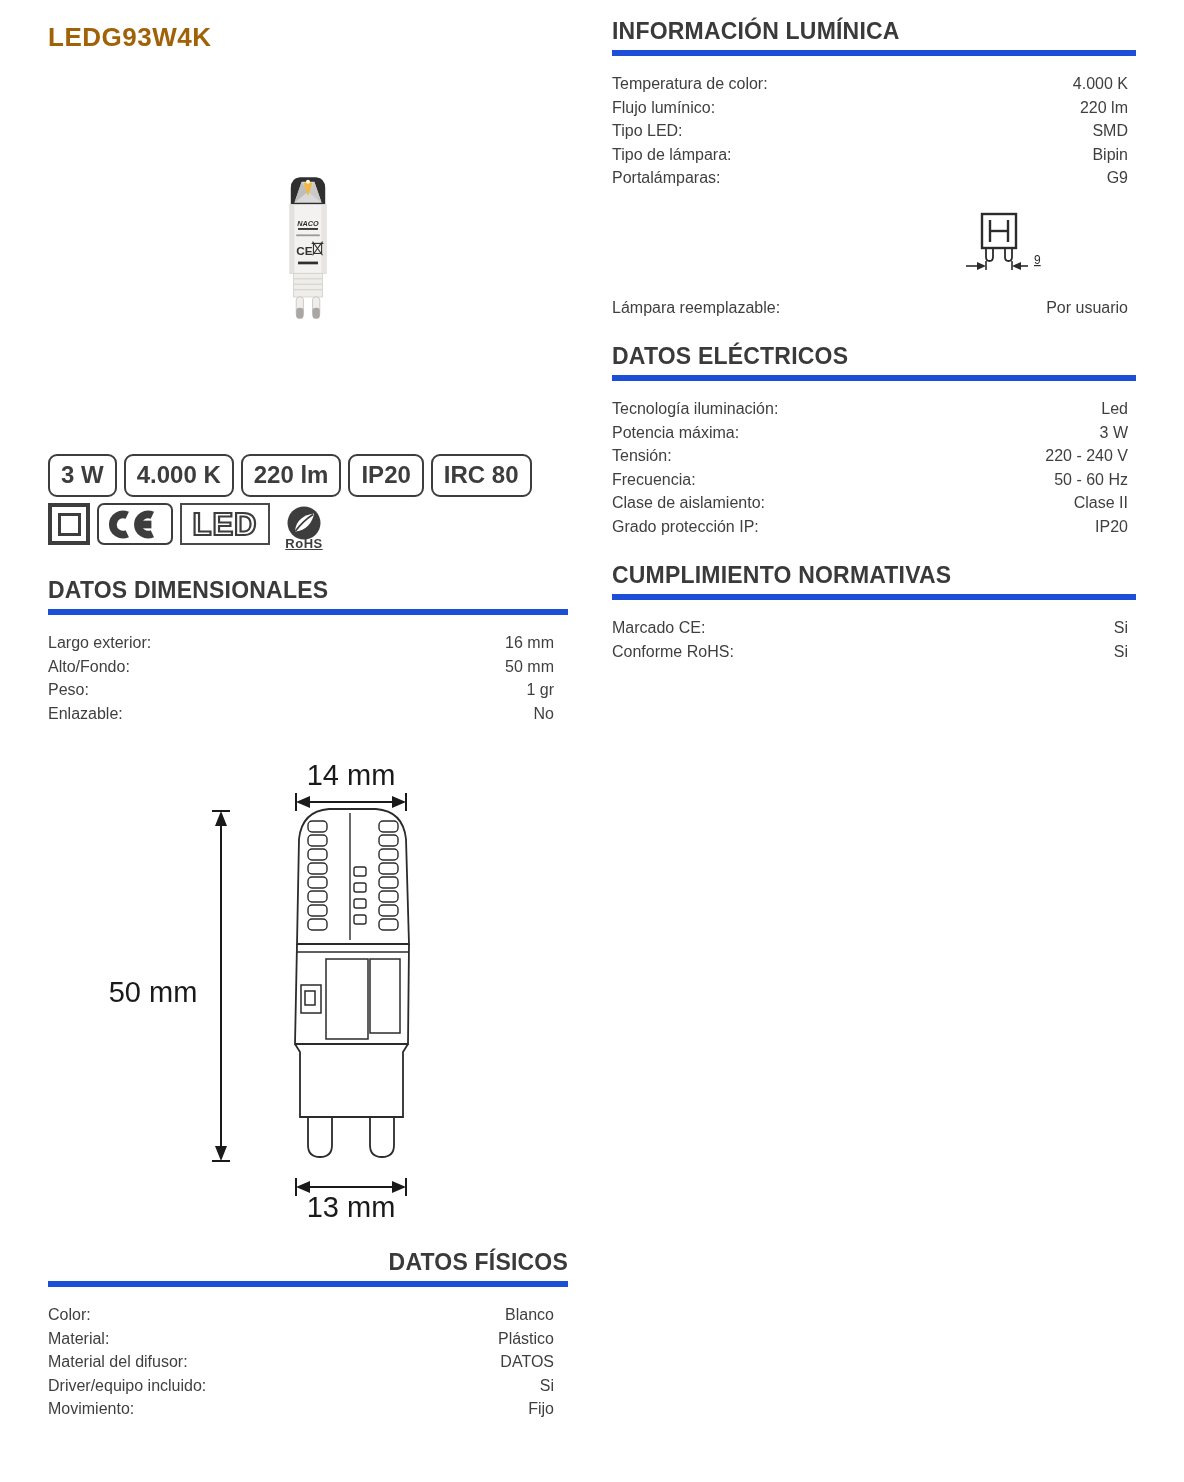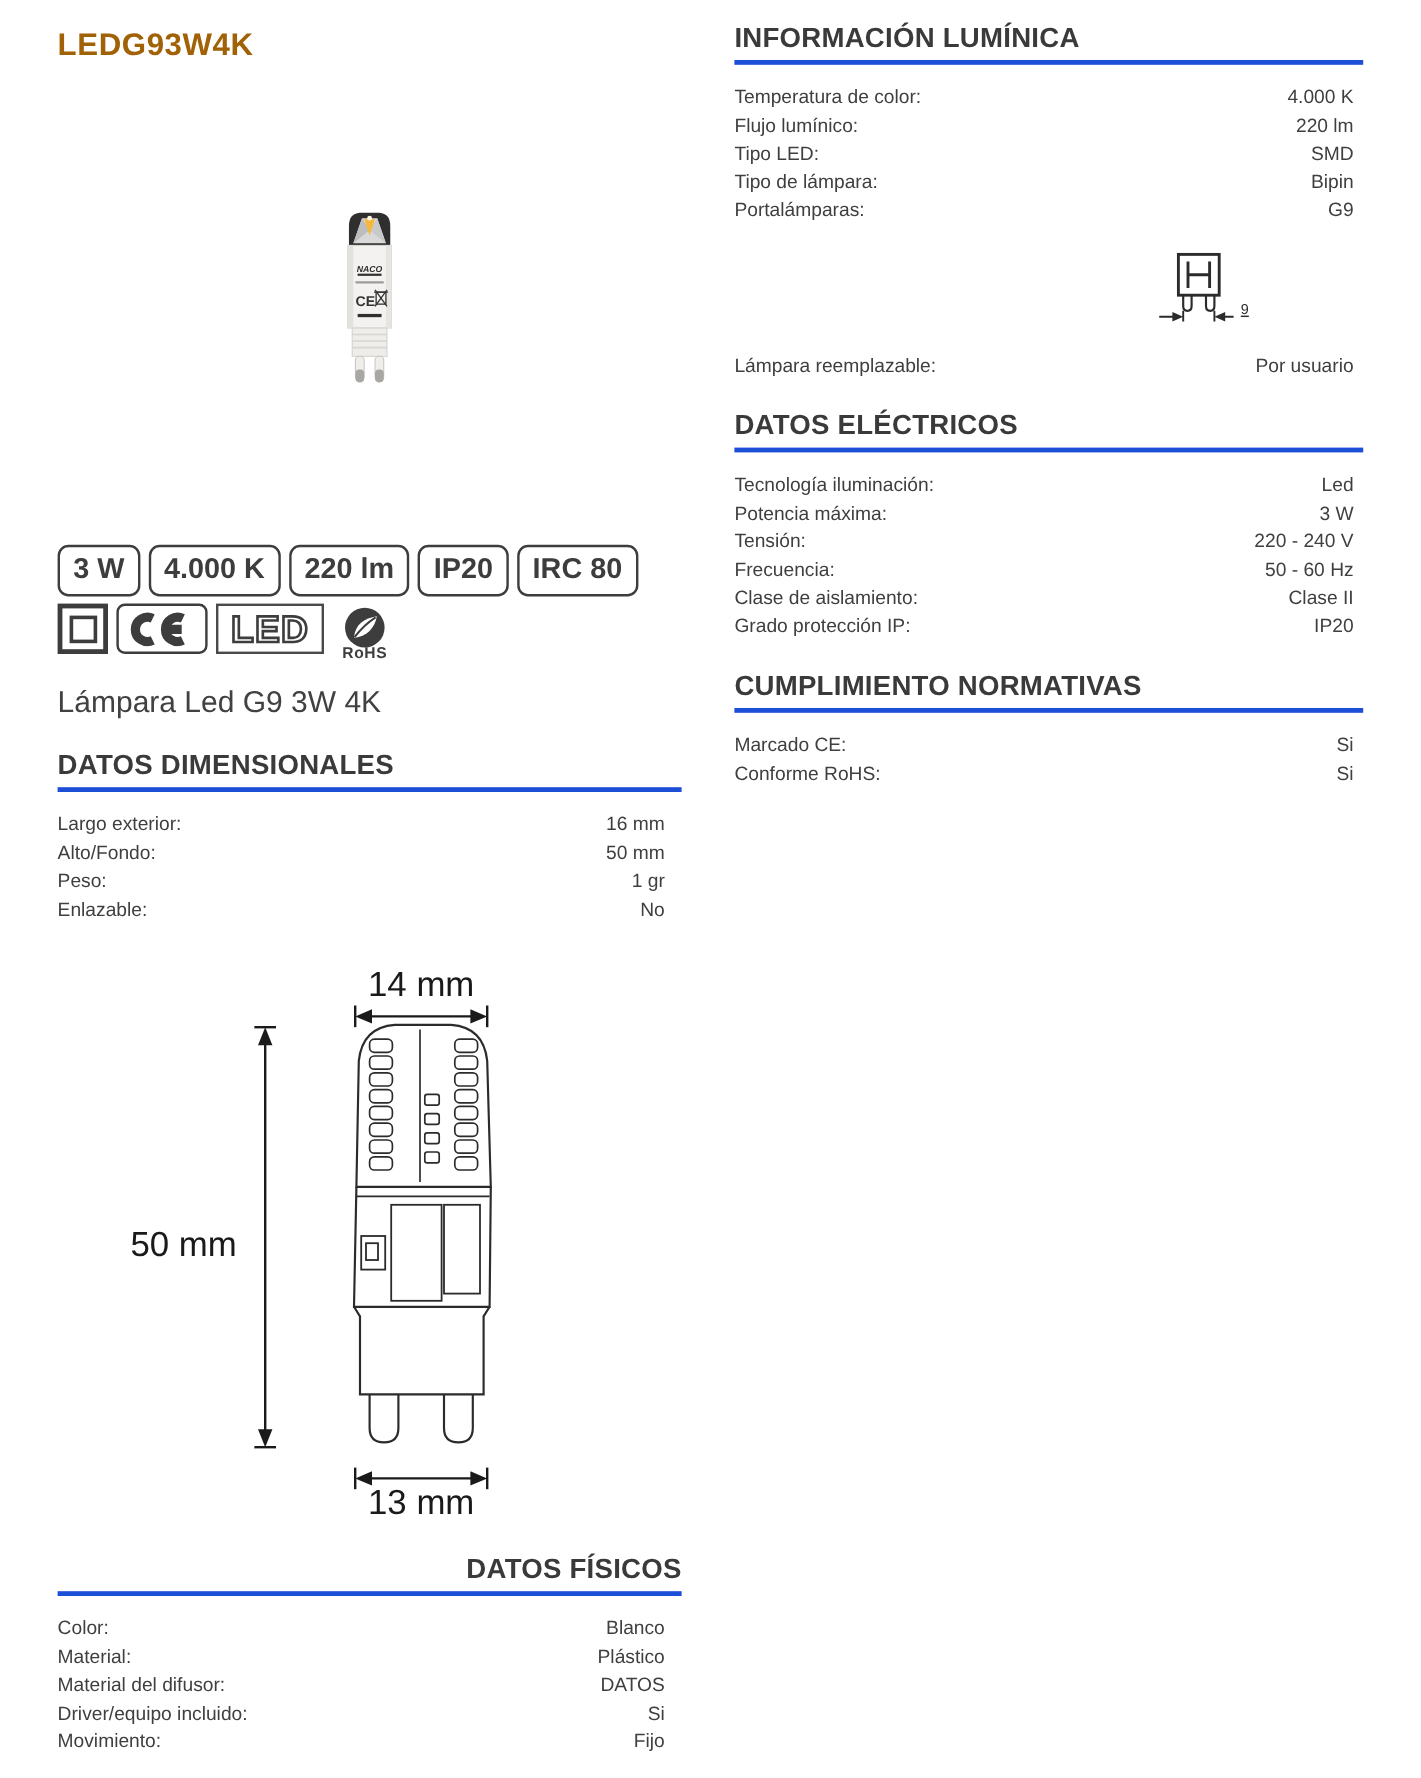--- a/index.html
+++ b/index.html
@@ -39,7 +39,7 @@
 
   .section-title{
     margin-top:24px;font-size:23px;font-weight:bold;color:#3a3a3a;
-    padding-bottom:5px;border-bottom:4px solid #1d4ed8;letter-spacing:.2px;
+    padding-bottom:5px;border-bottom:6px solid #1d4ed8;letter-spacing:.2px;
   }
   .rows{margin-top:16px;font-size:16px;line-height:23.5px;}
   .row{display:flex;justify-content:space-between;}

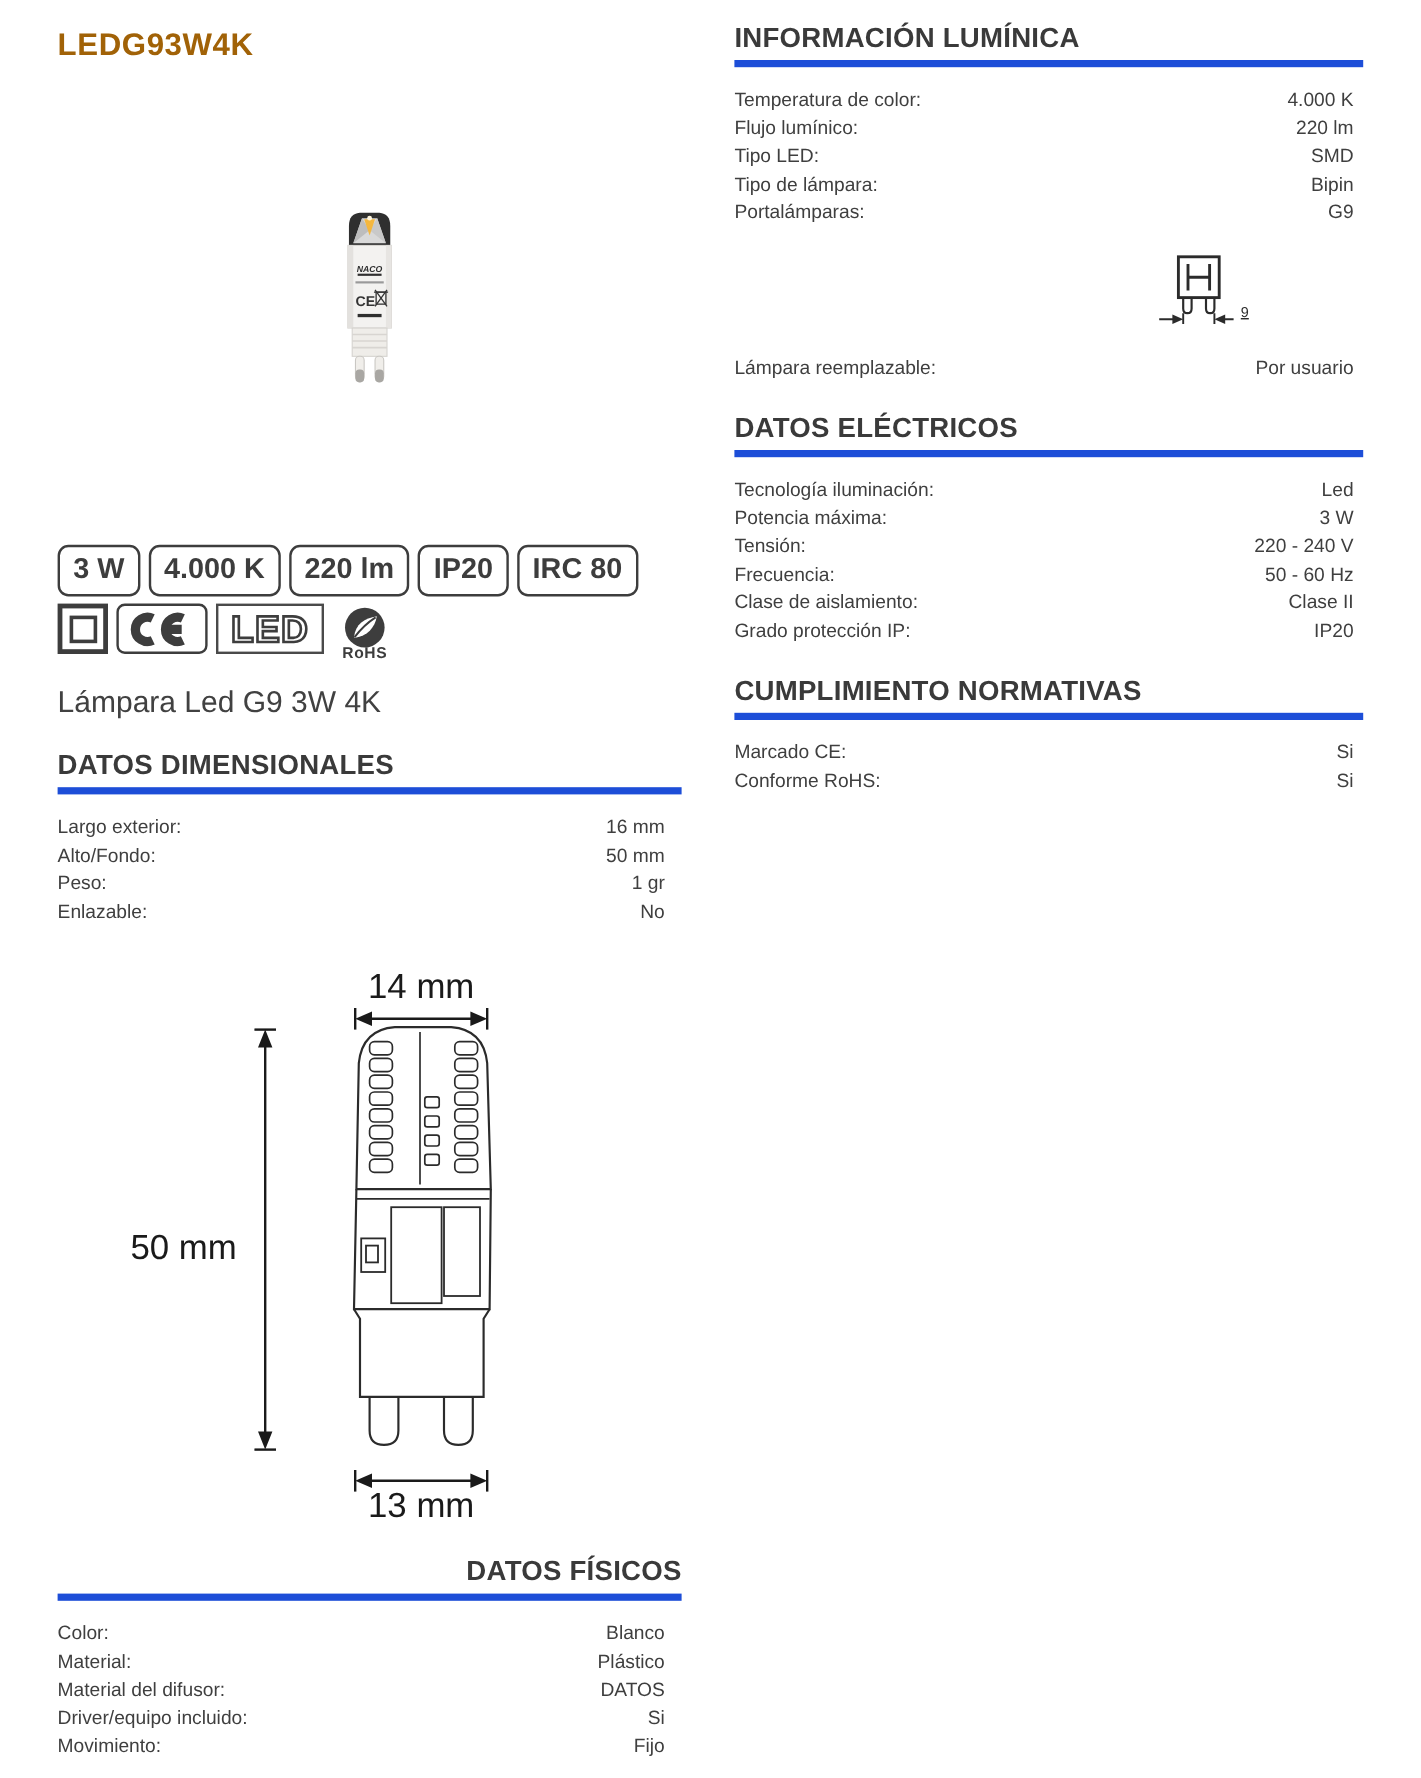--- a/index.html
+++ b/index.html
@@ -32,7 +32,7 @@
     font-size:31px;font-weight:bold;letter-spacing:1px;line-height:1;
     color:transparent;-webkit-text-stroke:2.2px #3d3d3d;
   }
-  .rohs{width:46px;display:flex;flex-direction:column;align-items:center;margin-left:4px;margin-top:2px;}
+  .rohs{width:46px;display:flex;flex-direction:column;align-items:center;margin-left:4px;margin-top:2px;text-decoration:underline;}
   .rohs .rohs-label{font-size:13px;font-weight:bold;color:#3d3d3d;margin-top:-5px;letter-spacing:.5px;}
 
   .product-name{margin-top:18px;font-size:25px;color:#414141;}

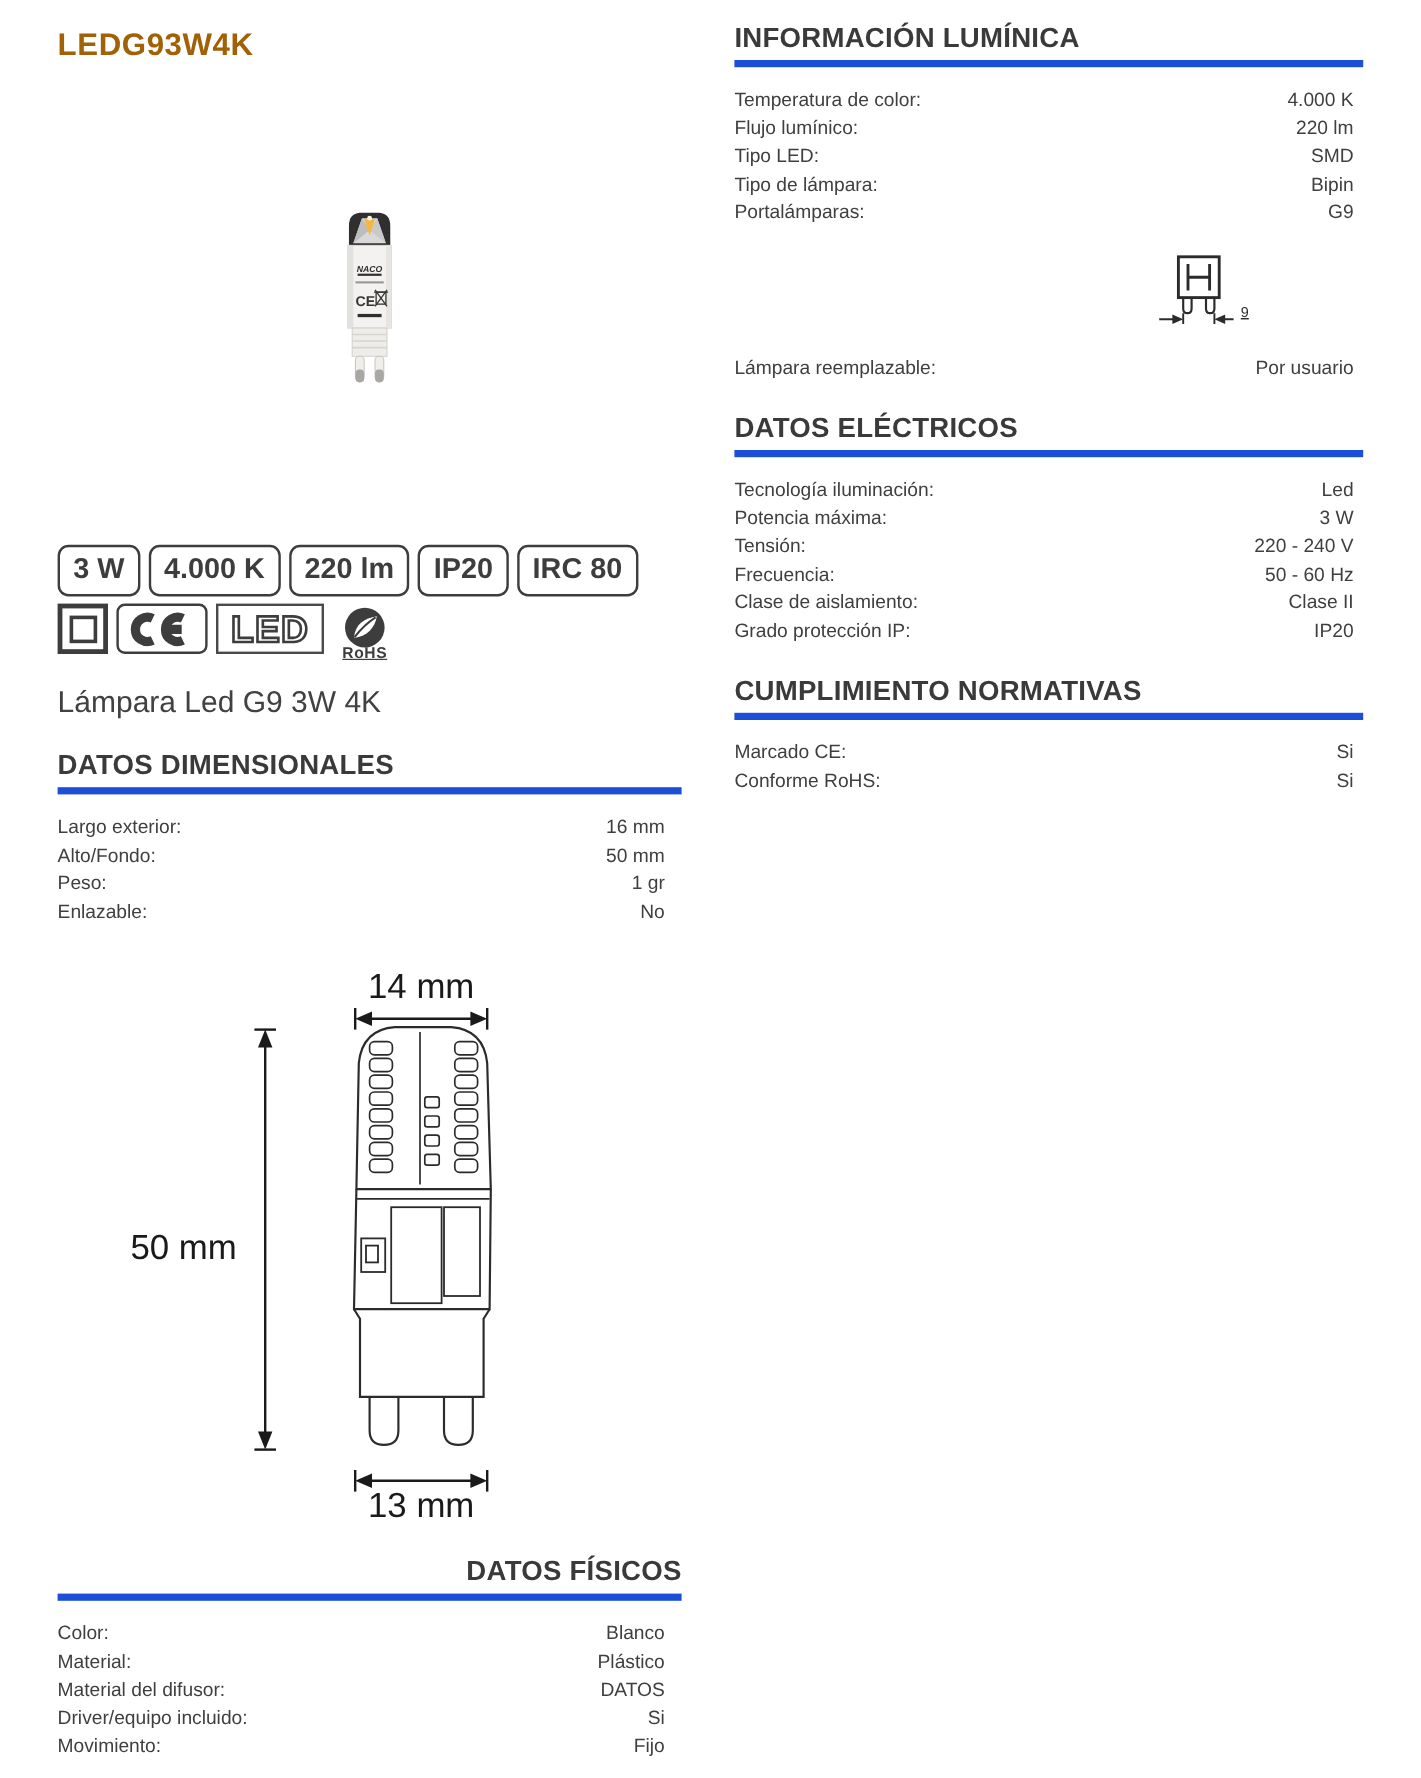--- a/index.html
+++ b/index.html
@@ -133,7 +133,6 @@
     </div>
   </div>
 
-  <div class="product-name">Lámpara Led G9 3W 4K</div>
 
   <div class="section-title">DATOS DIMENSIONALES</div>
   <div class="rows">

